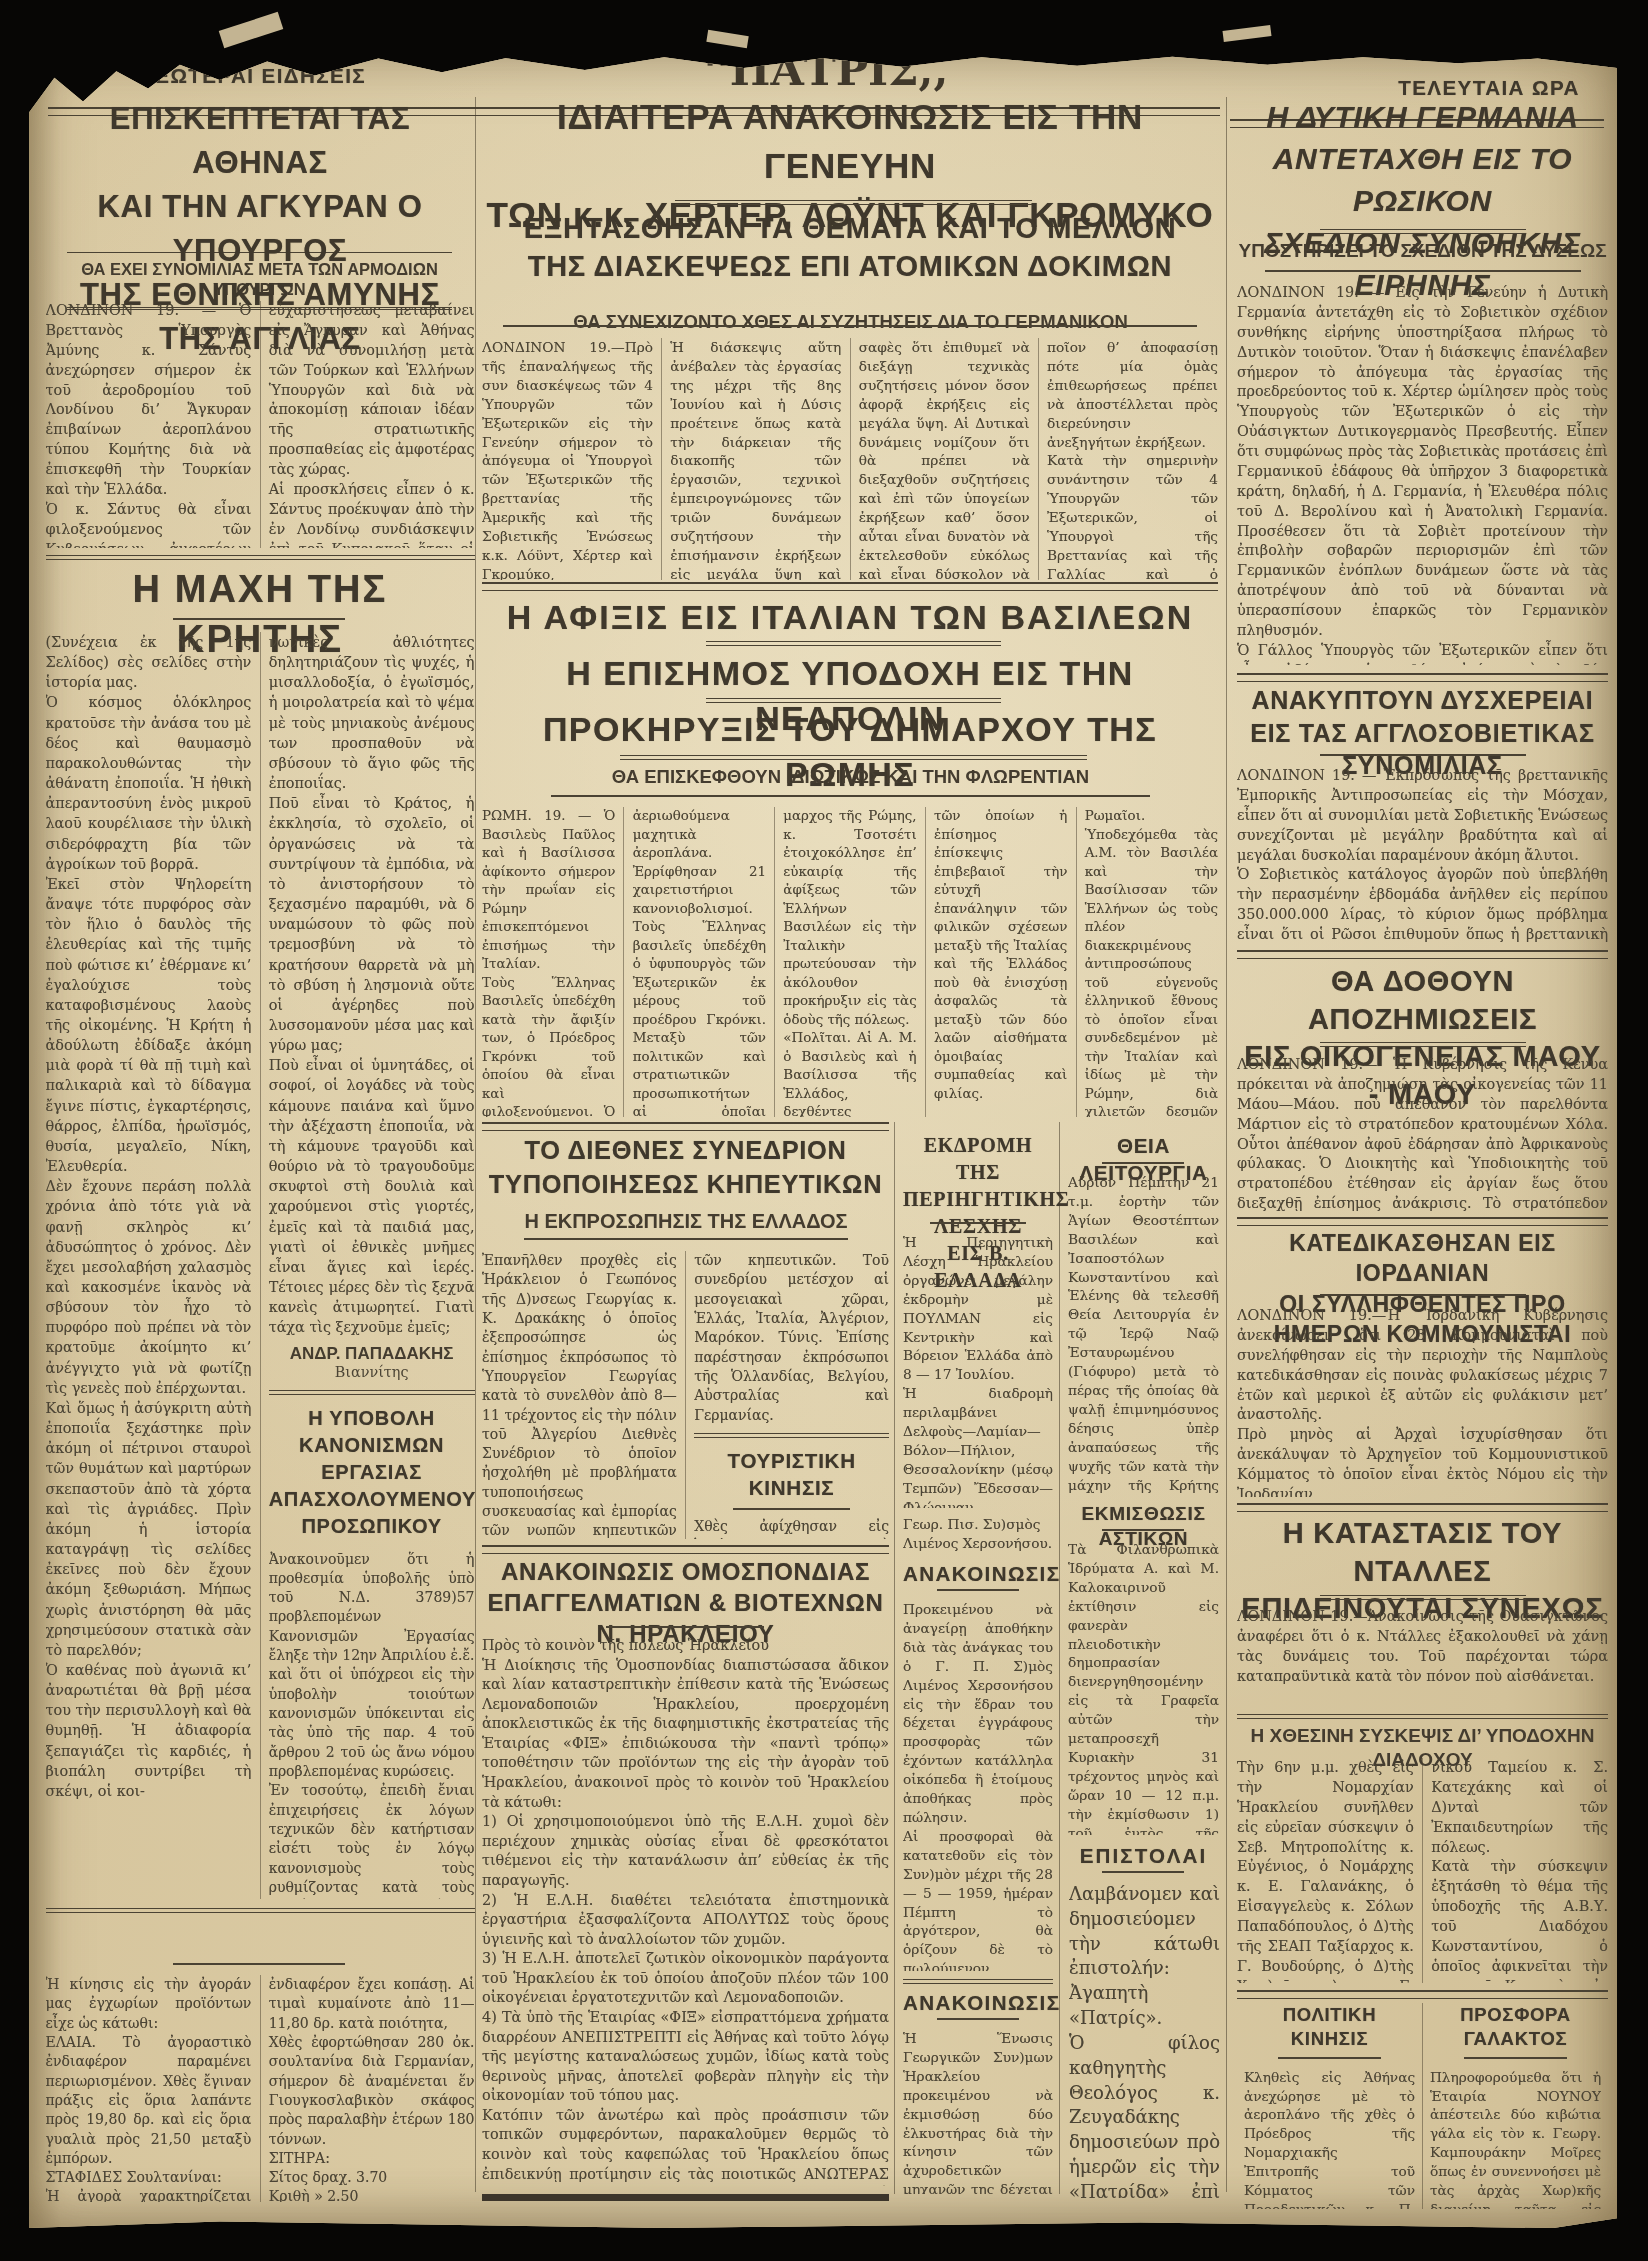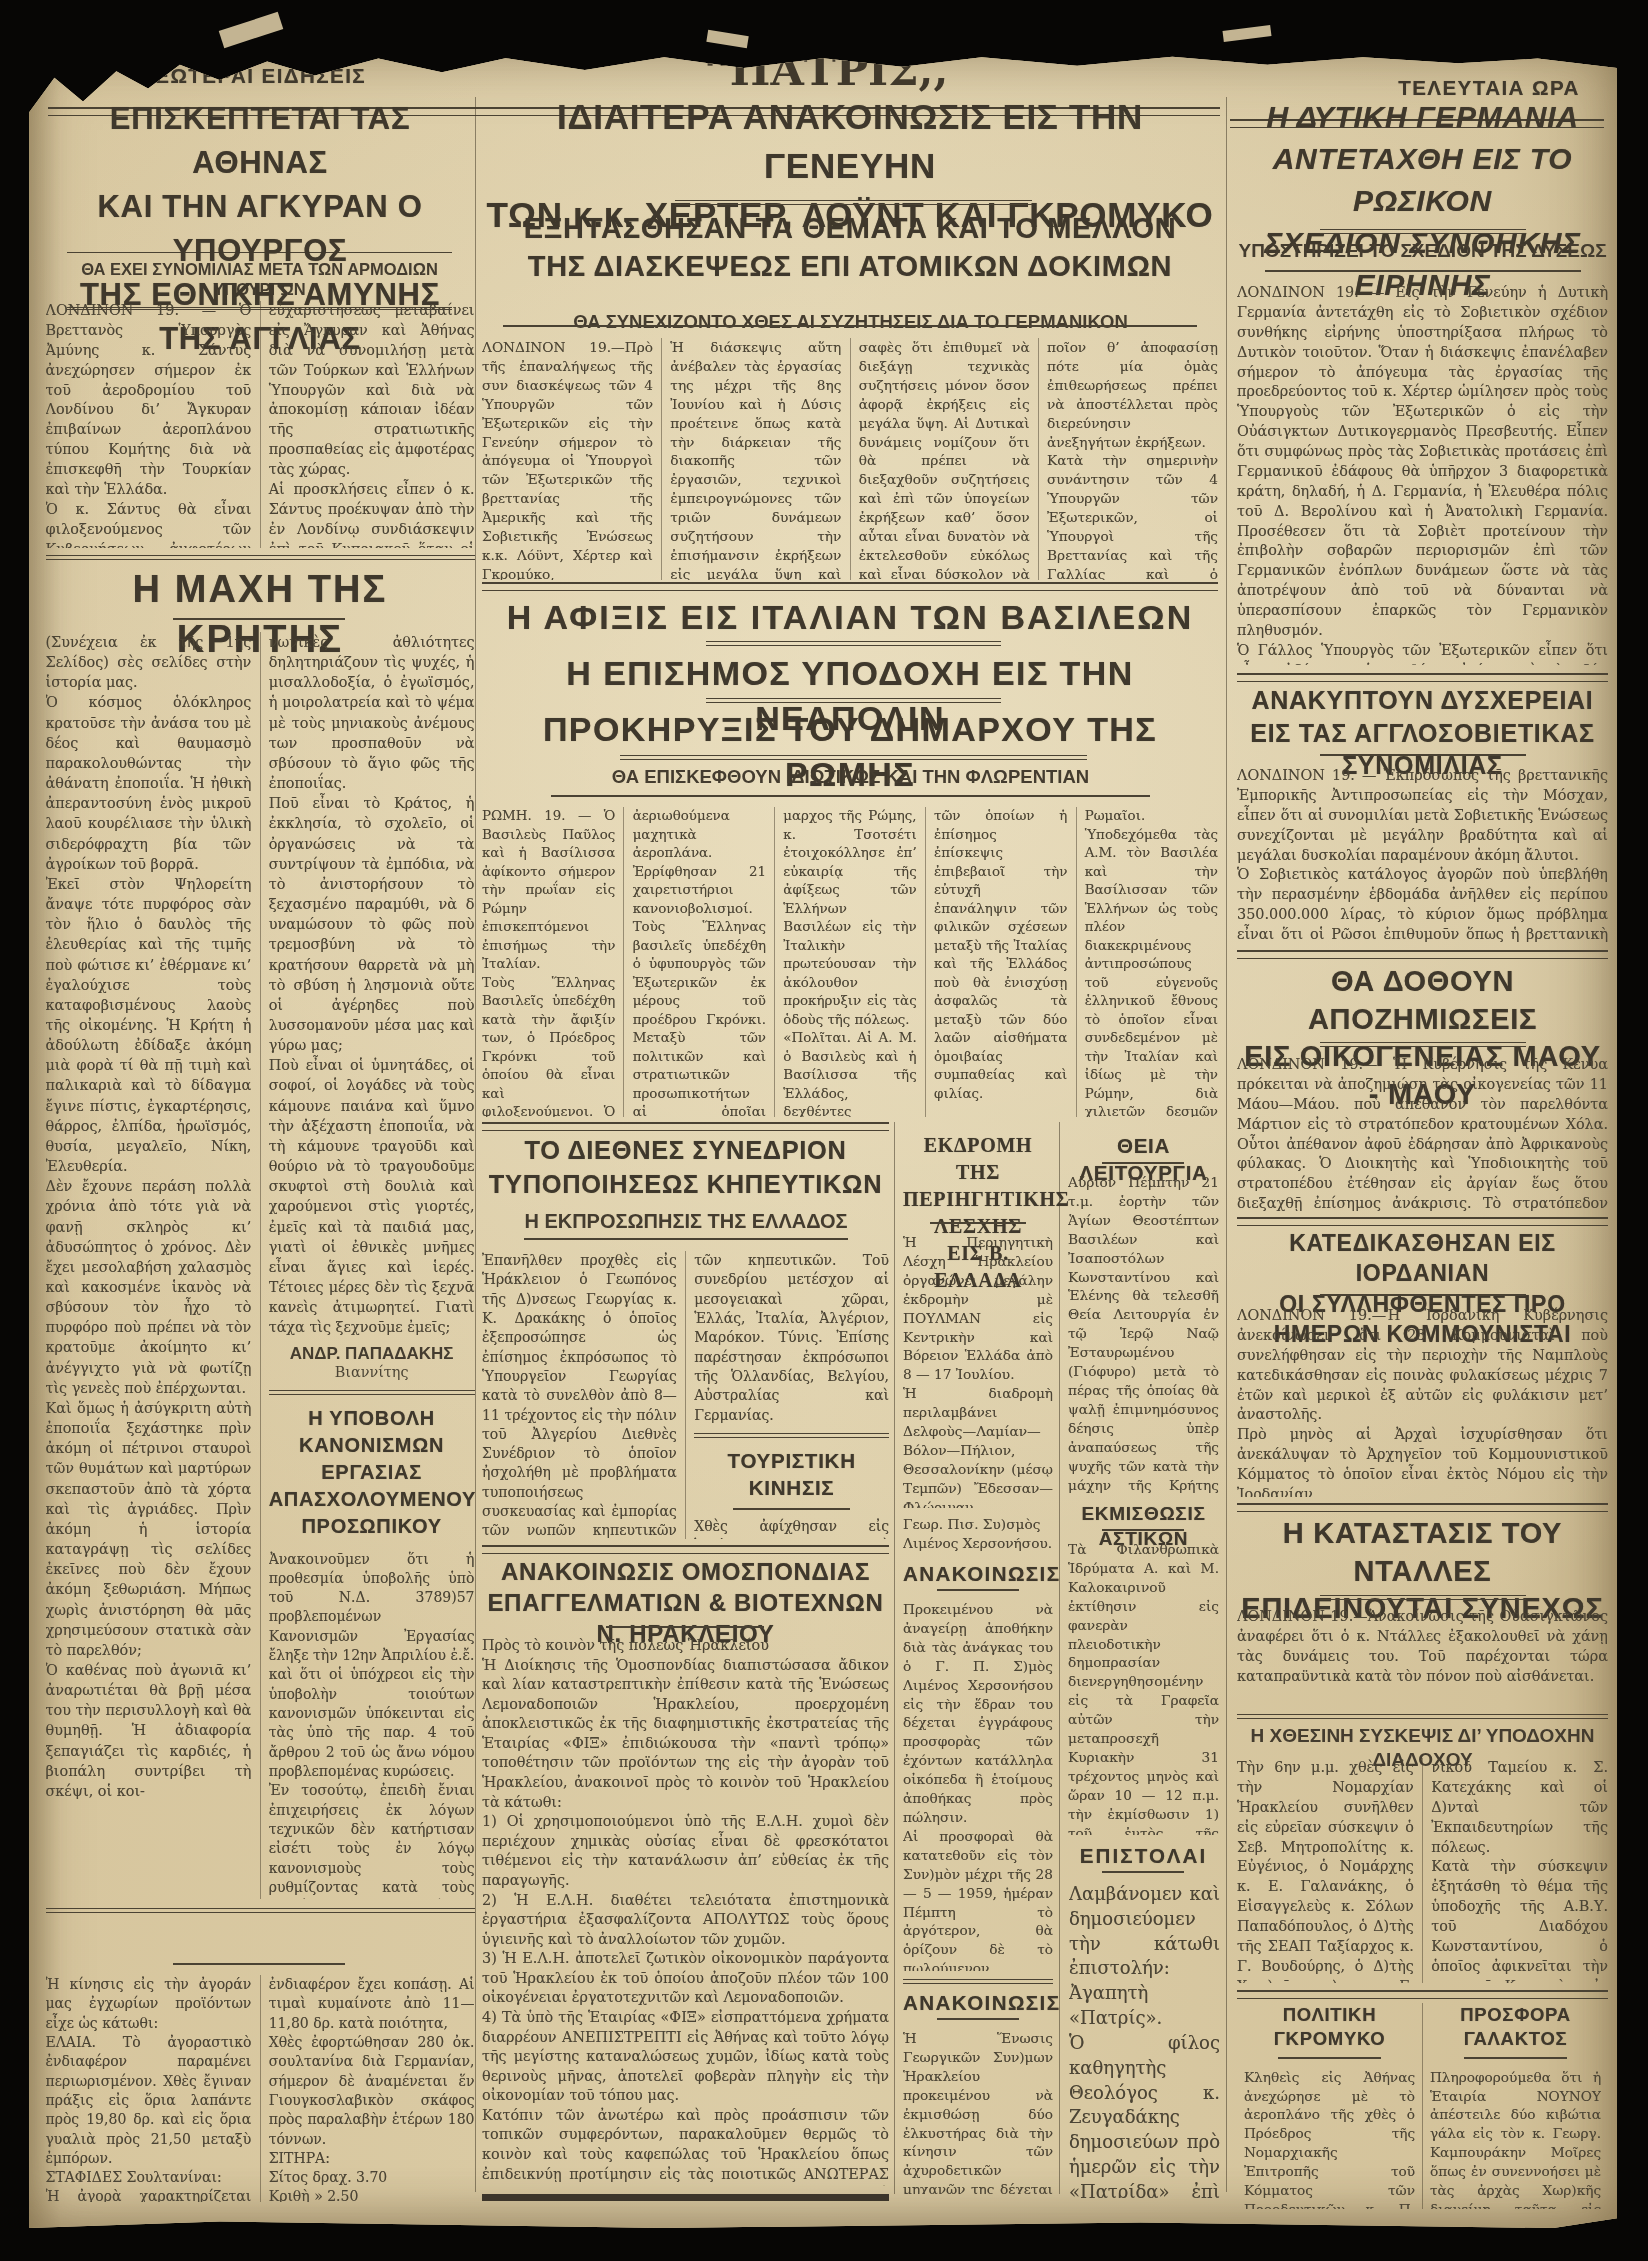--- a/index.html
+++ b/index.html
@@ -279,7 +279,7 @@
 
   <div class="abs cols" style="left:1208px;top:1947px;width:371px;height:206px;">
     <div class="mini">
-      <div class="hl" style="font-size:18.5px;">ΠΟΛΙΤΙΚΗ ΓΚΡΟΜΥΚΟ</div>
+      <div class="hl" style="font-size:18.5px;">ΠΟΛΙΤΙΚΗ ΚΙΝΗΣΙΣ</div>
       <div class="ruleT" style="width:103px;margin:5.5px auto 8.2px auto;"></div>
       <div class="bd" style="font-size:13.7px;height:157px;">Κληθεὶς εἰς Ἀθήνας ἀνεχώρησε μὲ τὸ ἀεροπλάνο τῆς χθὲς ὁ Πρόεδρος τῆς Νομαρχιακῆς Ἐπιτροπῆς τοῦ Κόμματος τῶν Προοδευτικῶν κ. Π. Φακιωλάκης Ἰατρός. Μέχρι τοῦ ἀερολιμένος τὸν συνώδευσαν ὁ Πολιτευτὴς τοῦ Νομοῦ μας κ. Ἐλευθ. Νιταδῶρος καὶ πολλοὶ φίλοι.</div>
     </div>

